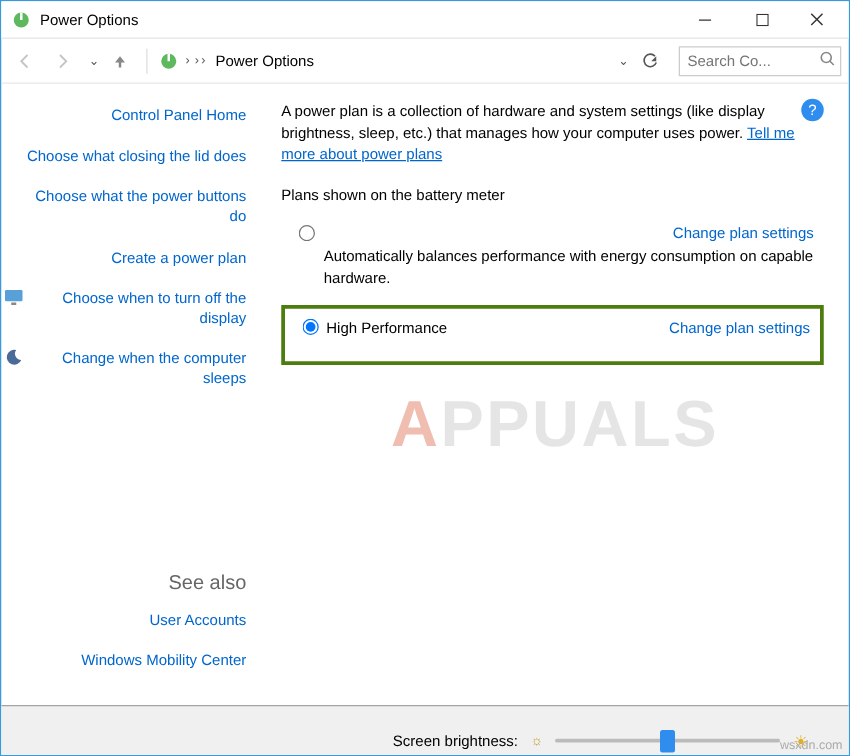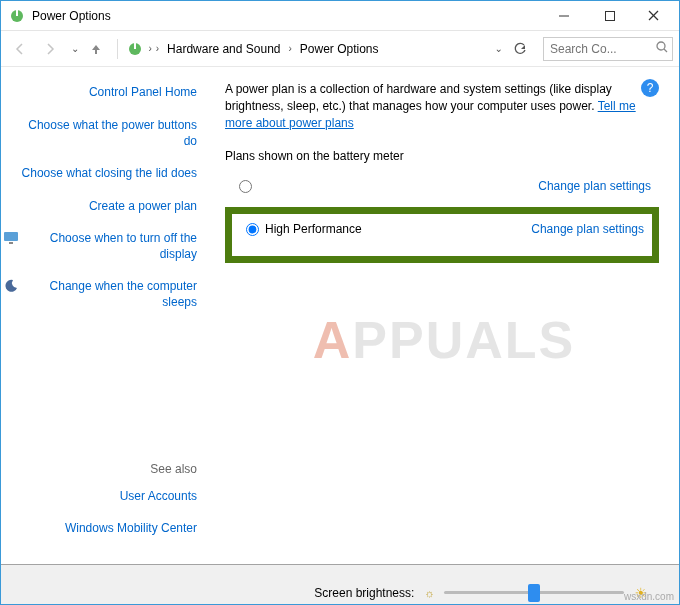--- a/index.html
+++ b/index.html
@@ -187,7 +187,6 @@
   <span class="chev">›</span>
   <div class="breadcrumbs">
     <span class="chev">›</span>
-    <span class="crumb">Hardware and Sound</span>
     <span class="chev">›</span>
     <span class="crumb">Power Options</span>
   </div>

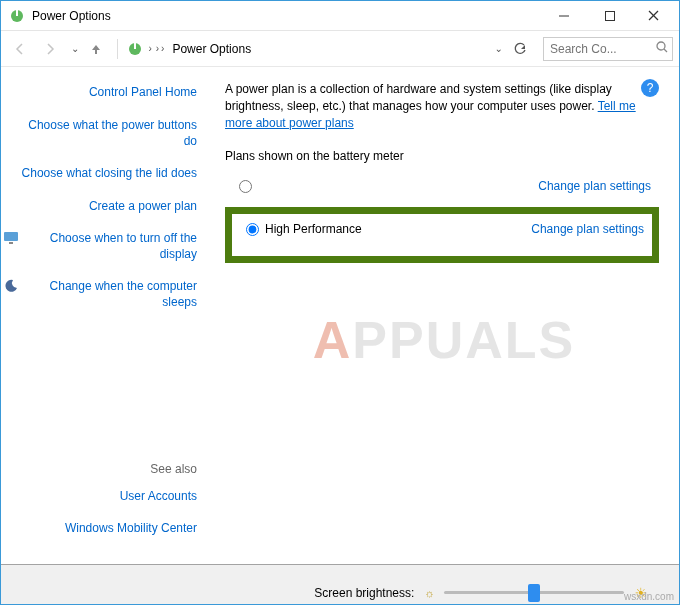--- a/index.html
+++ b/index.html
@@ -211,8 +211,8 @@
 <div class="body-area">
   <div class="sidebar">
     <div class="home">Control Panel Home</div>
+    <div class="link">Choose what closing the lid does</div>
     <div class="link">Choose what the power buttons do</div>
-    <div class="link">Choose what closing the lid does</div>
     <div class="link">Create a power plan</div>
     <div class="link-row">
       <span class="ic">

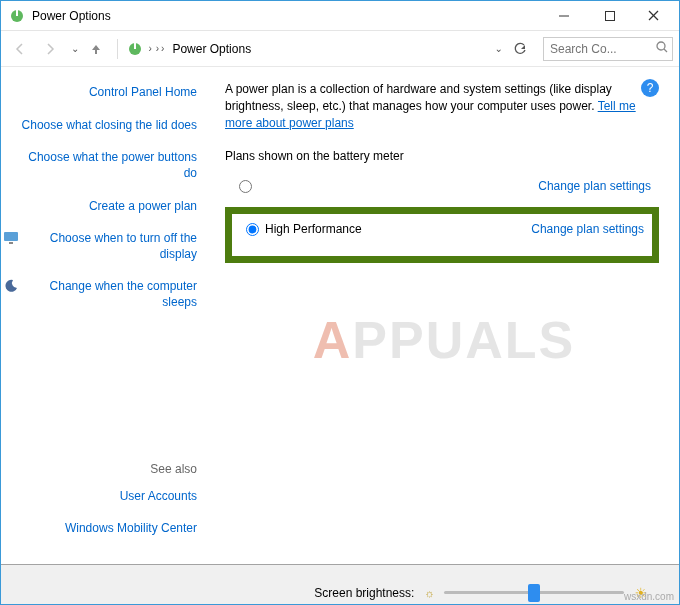--- a/index.html
+++ b/index.html
@@ -249,6 +249,7 @@
         <input type="radio" class="plan-radio" name="plan" style="">
         <span class="plan-link">Change plan settings</span>
       </div>
+      <div class="plan-desc">Automatically balances performance with energy consumption on capable hardware.</div>
     </div>
 
     <div class="plan highlighted">

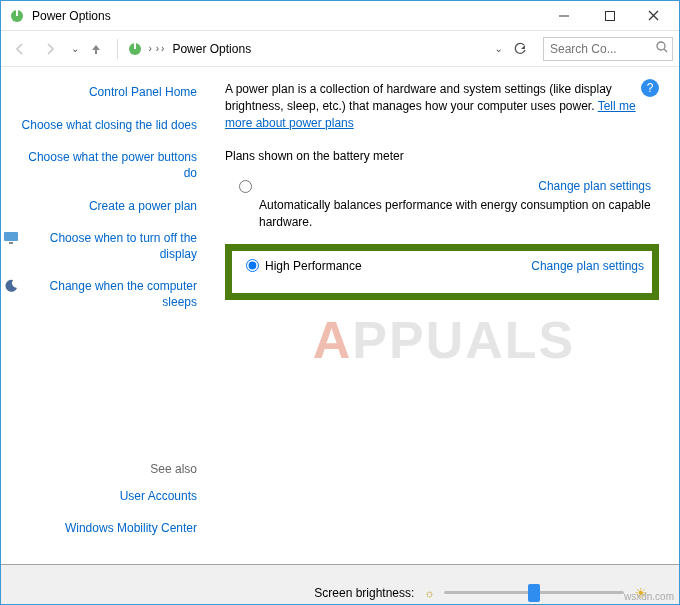--- a/index.html
+++ b/index.html
@@ -82,7 +82,7 @@
     margin-bottom:4px;
   }
   .plan.highlighted {
-    border: 7px solid #4d7c0f;
+    border: 3px solid #4d7c0f;
     padding: 8px 8px 20px 14px;
   }
   .plan-header { display:flex; align-items:center; }

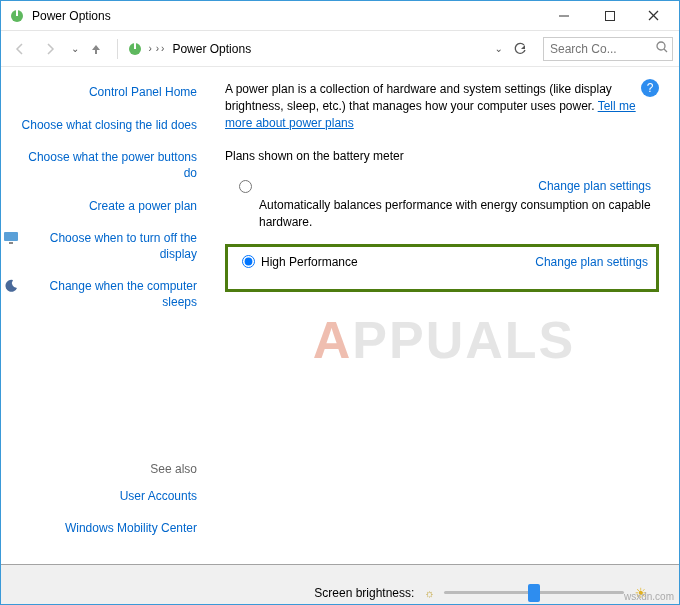--- a/index.html
+++ b/index.html
@@ -71,7 +71,7 @@
   .sidebar .link-row { display:flex; align-items:flex-start; gap:5px; margin-bottom:16px; margin-left:-18px;}
   .sidebar .link-row .ic { width:16px; height:16px; flex-shrink:0; }
   .sidebar .spacer { flex:1; }
-  .sidebar .seealso { color:#666; margin-bottom:12px; font-size:12px;}
+  .sidebar .seealso { color:#666; margin-bottom:12px; font-size:16px;}
   .main { flex:1; padding: 14px 20px 0 16px; position:relative; }
   .main h1 { color:#0a6b3a; font-weight:400; font-size:15px; margin:6px 0 12px 0;}
   .main .desc { font-size:12px; color:#000; line-height:1.4; margin-bottom:4px;}

